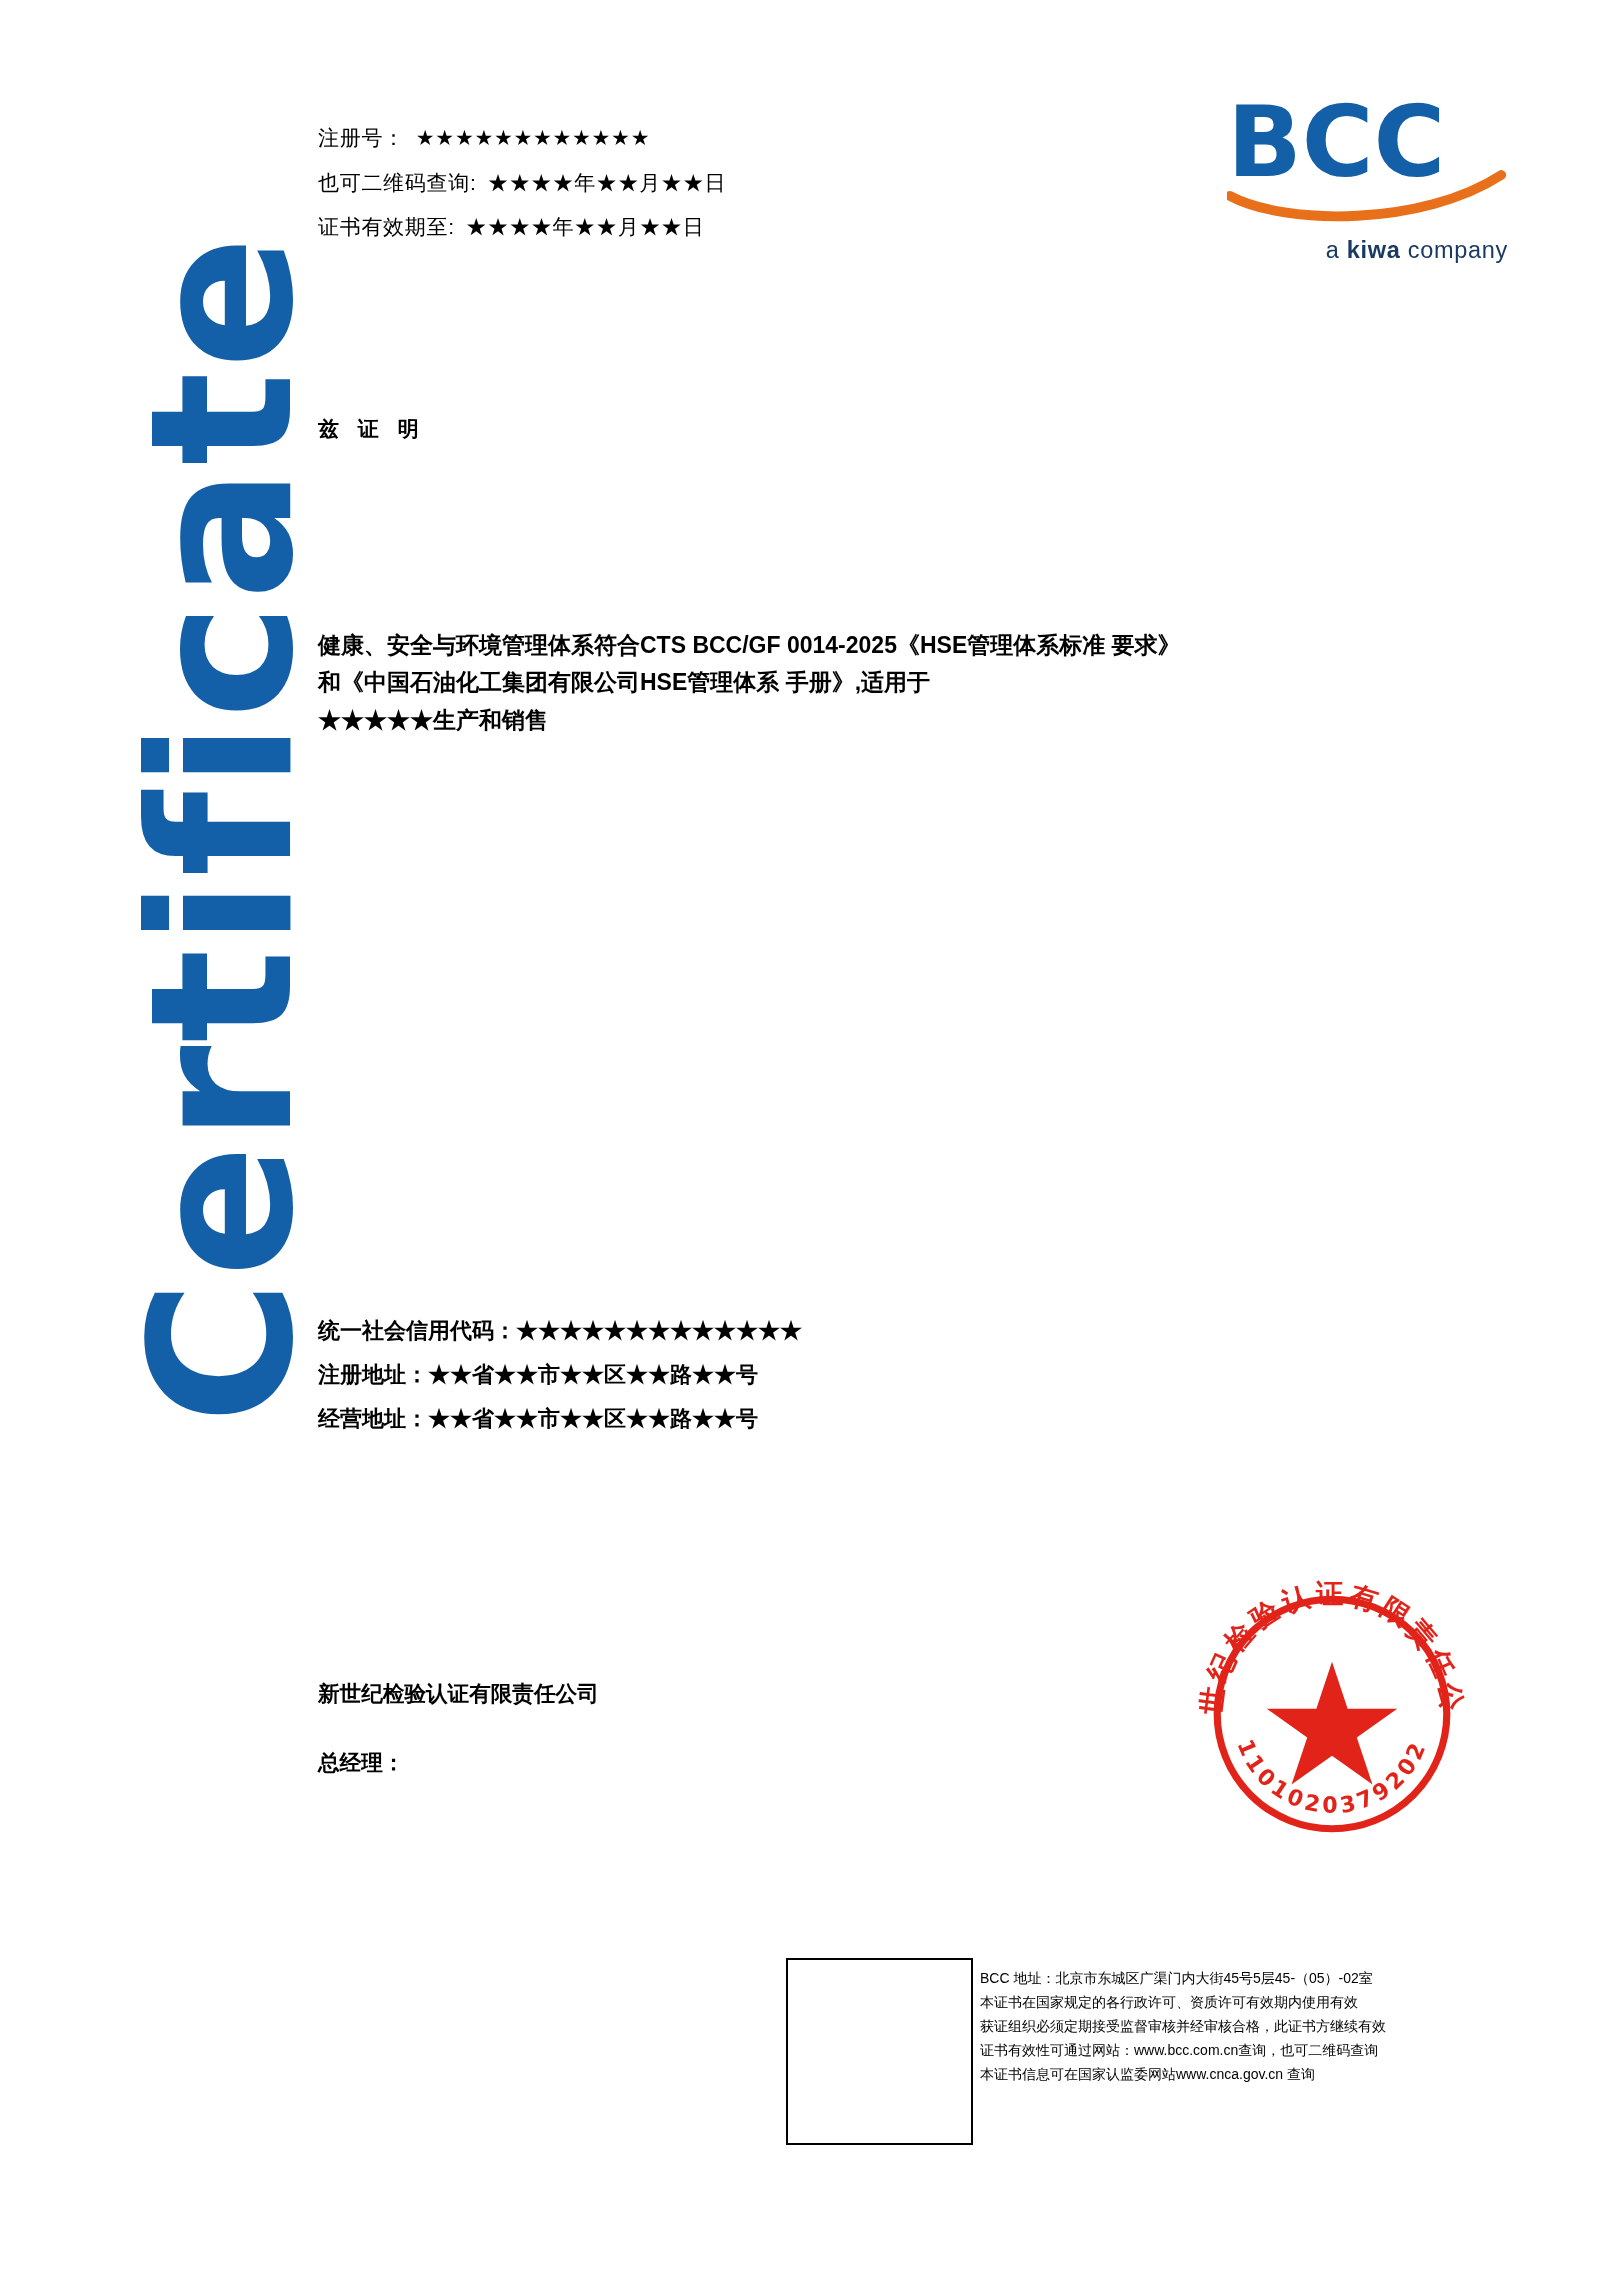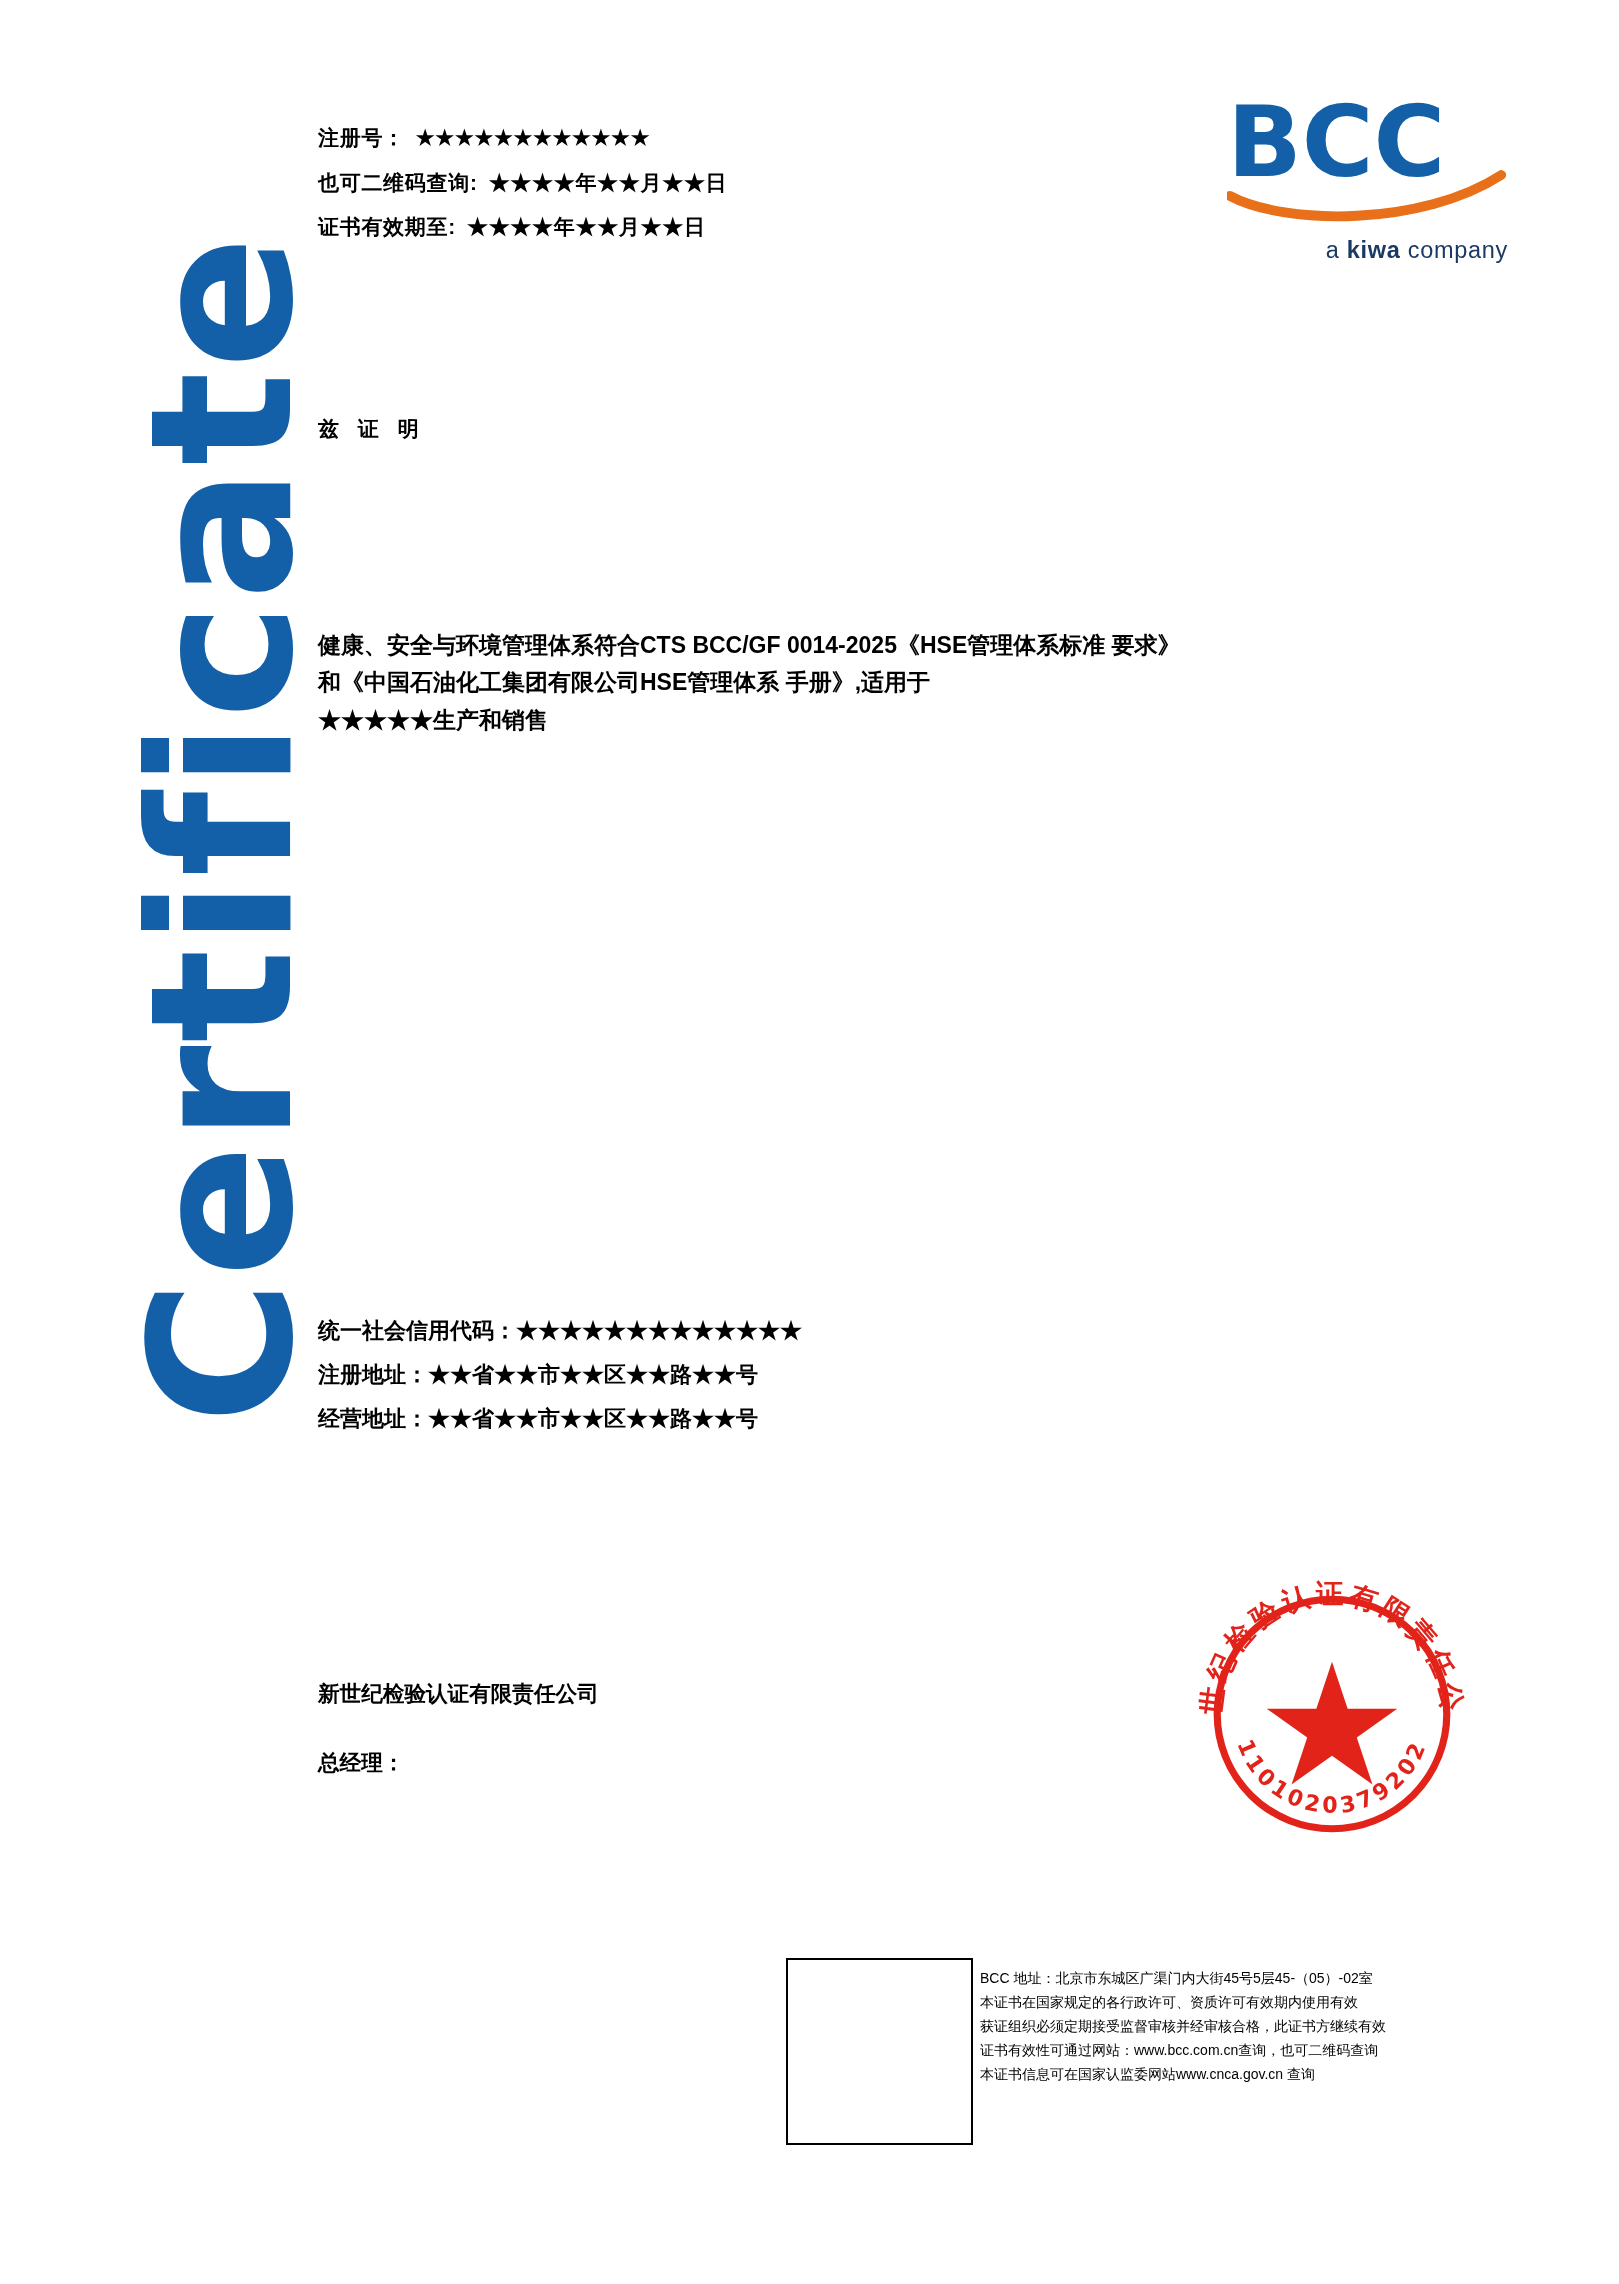--- a/index.html
+++ b/index.html
@@ -46,7 +46,7 @@
   }
   .meta-row {
     font-size: 21px;
-    font-weight: 700;
+    font-weight: 400;
     line-height: 1.0;
     margin-bottom: 23.5px;
     white-space: nowrap;

